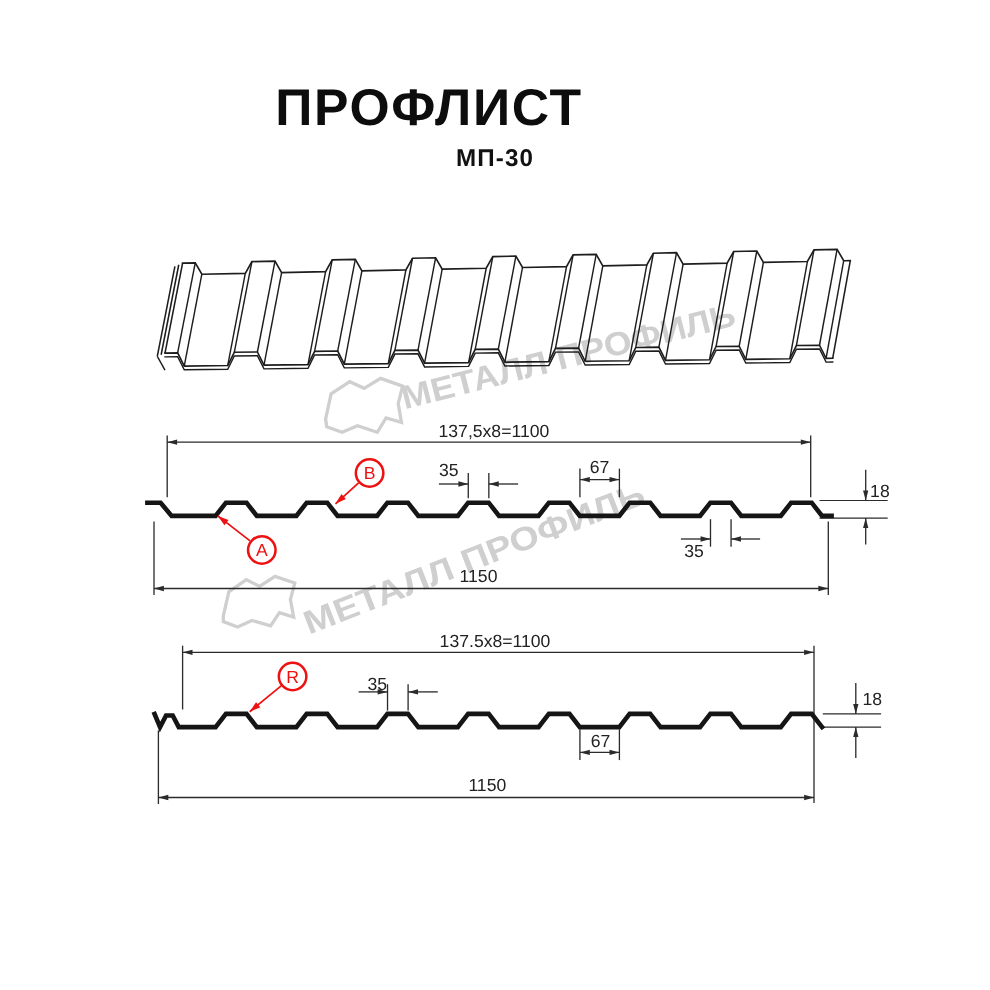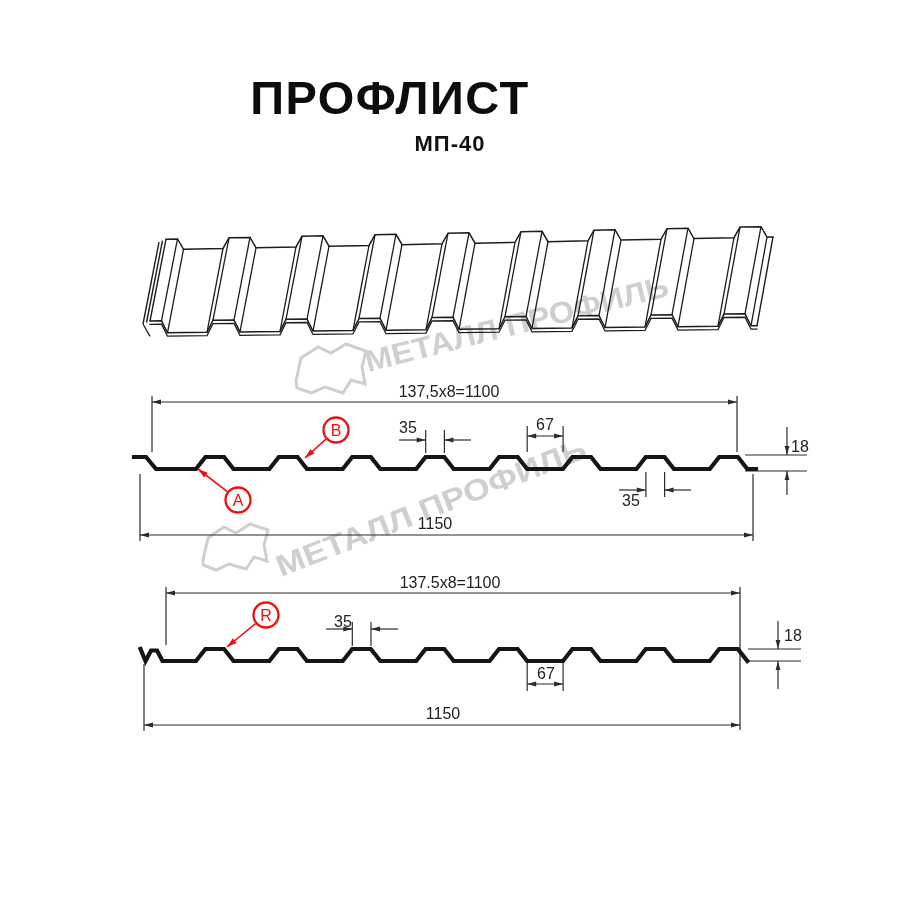--- a/index.html
+++ b/index.html
@@ -21,7 +21,7 @@
 
 <div class="page">
   <div class="title">ПРОФЛИСТ</div>
-  <div class="subtitle">МП-40</div>
+  <div class="subtitle">МП-30</div>
 
   <svg id="drawing" width="900" height="900" viewBox="0 0 900 900">
 

